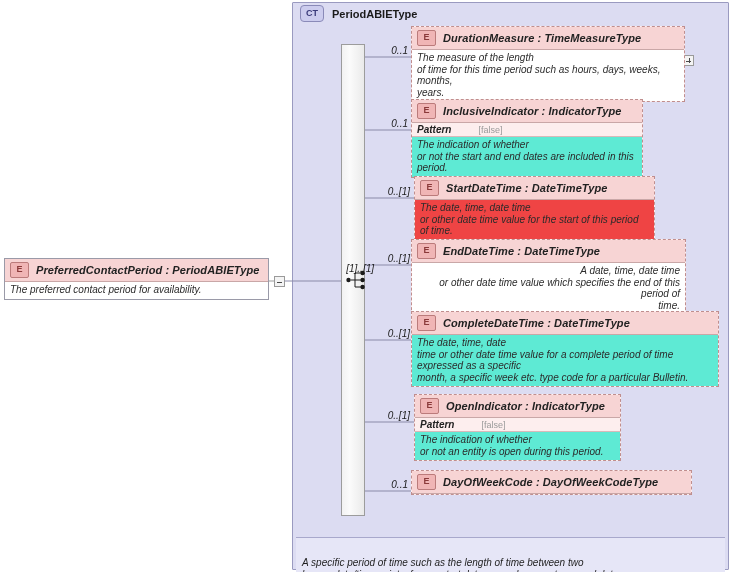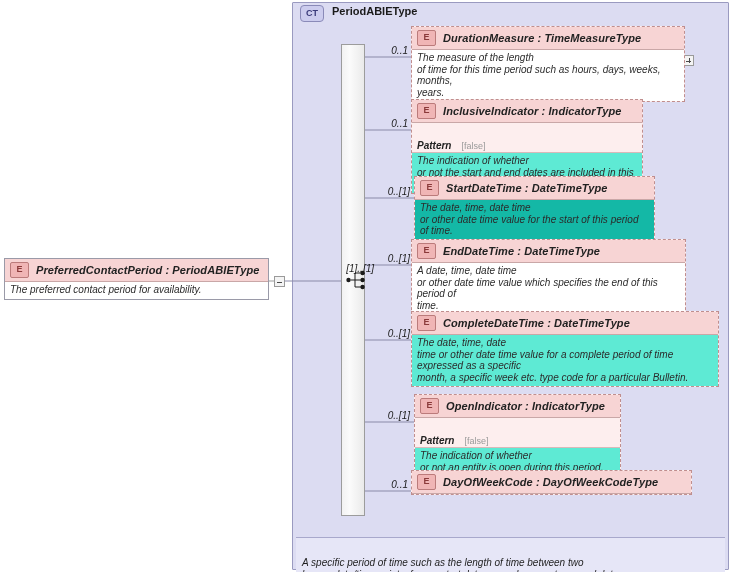--- a/index.html
+++ b/index.html
@@ -70,7 +70,7 @@
   }
   #ct-head{
     position:absolute;left:300px;top:5px;
-    display:flex;gap:8px;z-index:4;
+    display:flex;align-items:center;gap:8px;z-index:4;
   }
   #ct-head .badge{
     width:22px;height:15px;line-height:14px;text-align:center;

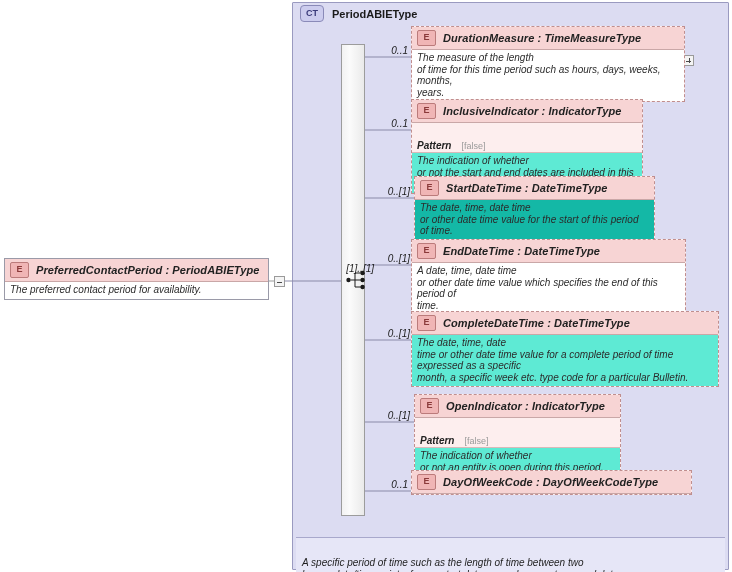--- a/index.html
+++ b/index.html
@@ -38,9 +38,8 @@
     background:#fdeeee;
     border-bottom:1px solid #d8b9b9;
     padding:1px 5px 1px 5px;
-    display:flex;align-items:baseline;gap:10px;
+    display:flex;align-items:baseline;gap:27px;
     font-size:10px;
-    margin-top:16px;
   }
   .ebox .pattern .pk{font-style:italic;font-weight:bold;color:#222;}
   .ebox .pattern .pv{color:#9a9a9a;font-size:9px;text-align:center;}

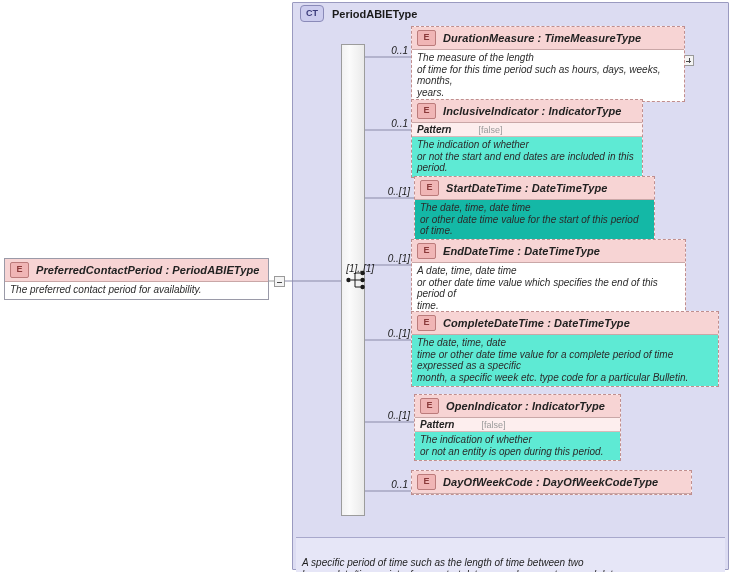--- a/index.html
+++ b/index.html
@@ -219,7 +219,7 @@
     <span class="badge">E</span>
     <span class="ttl">StartDateTime : DateTimeType</span>
   </div>
-  <div class="body" style="background:#14b8a6;">
+  <div class="body" style="background:#ef4444;">
     <div class="doc">The date, time, date time
 or other date time value for the start of this period of time.</div>
   </div>

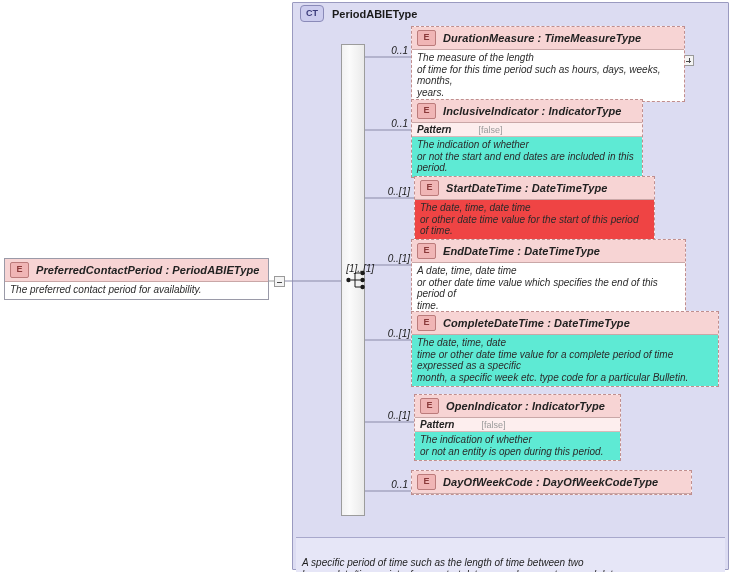--- a/index.html
+++ b/index.html
@@ -230,7 +230,7 @@
     <span class="badge">E</span>
     <span class="ttl">EndDateTime : DateTimeType</span>
   </div>
-  <div class="body" style="background:#ffffff;">
+  <div class="body" style="background:#ffffff;text-align:right;">
     <div class="doc">A date, time, date time
    or other date time value which specifies the end of this period of
 time.</div>

